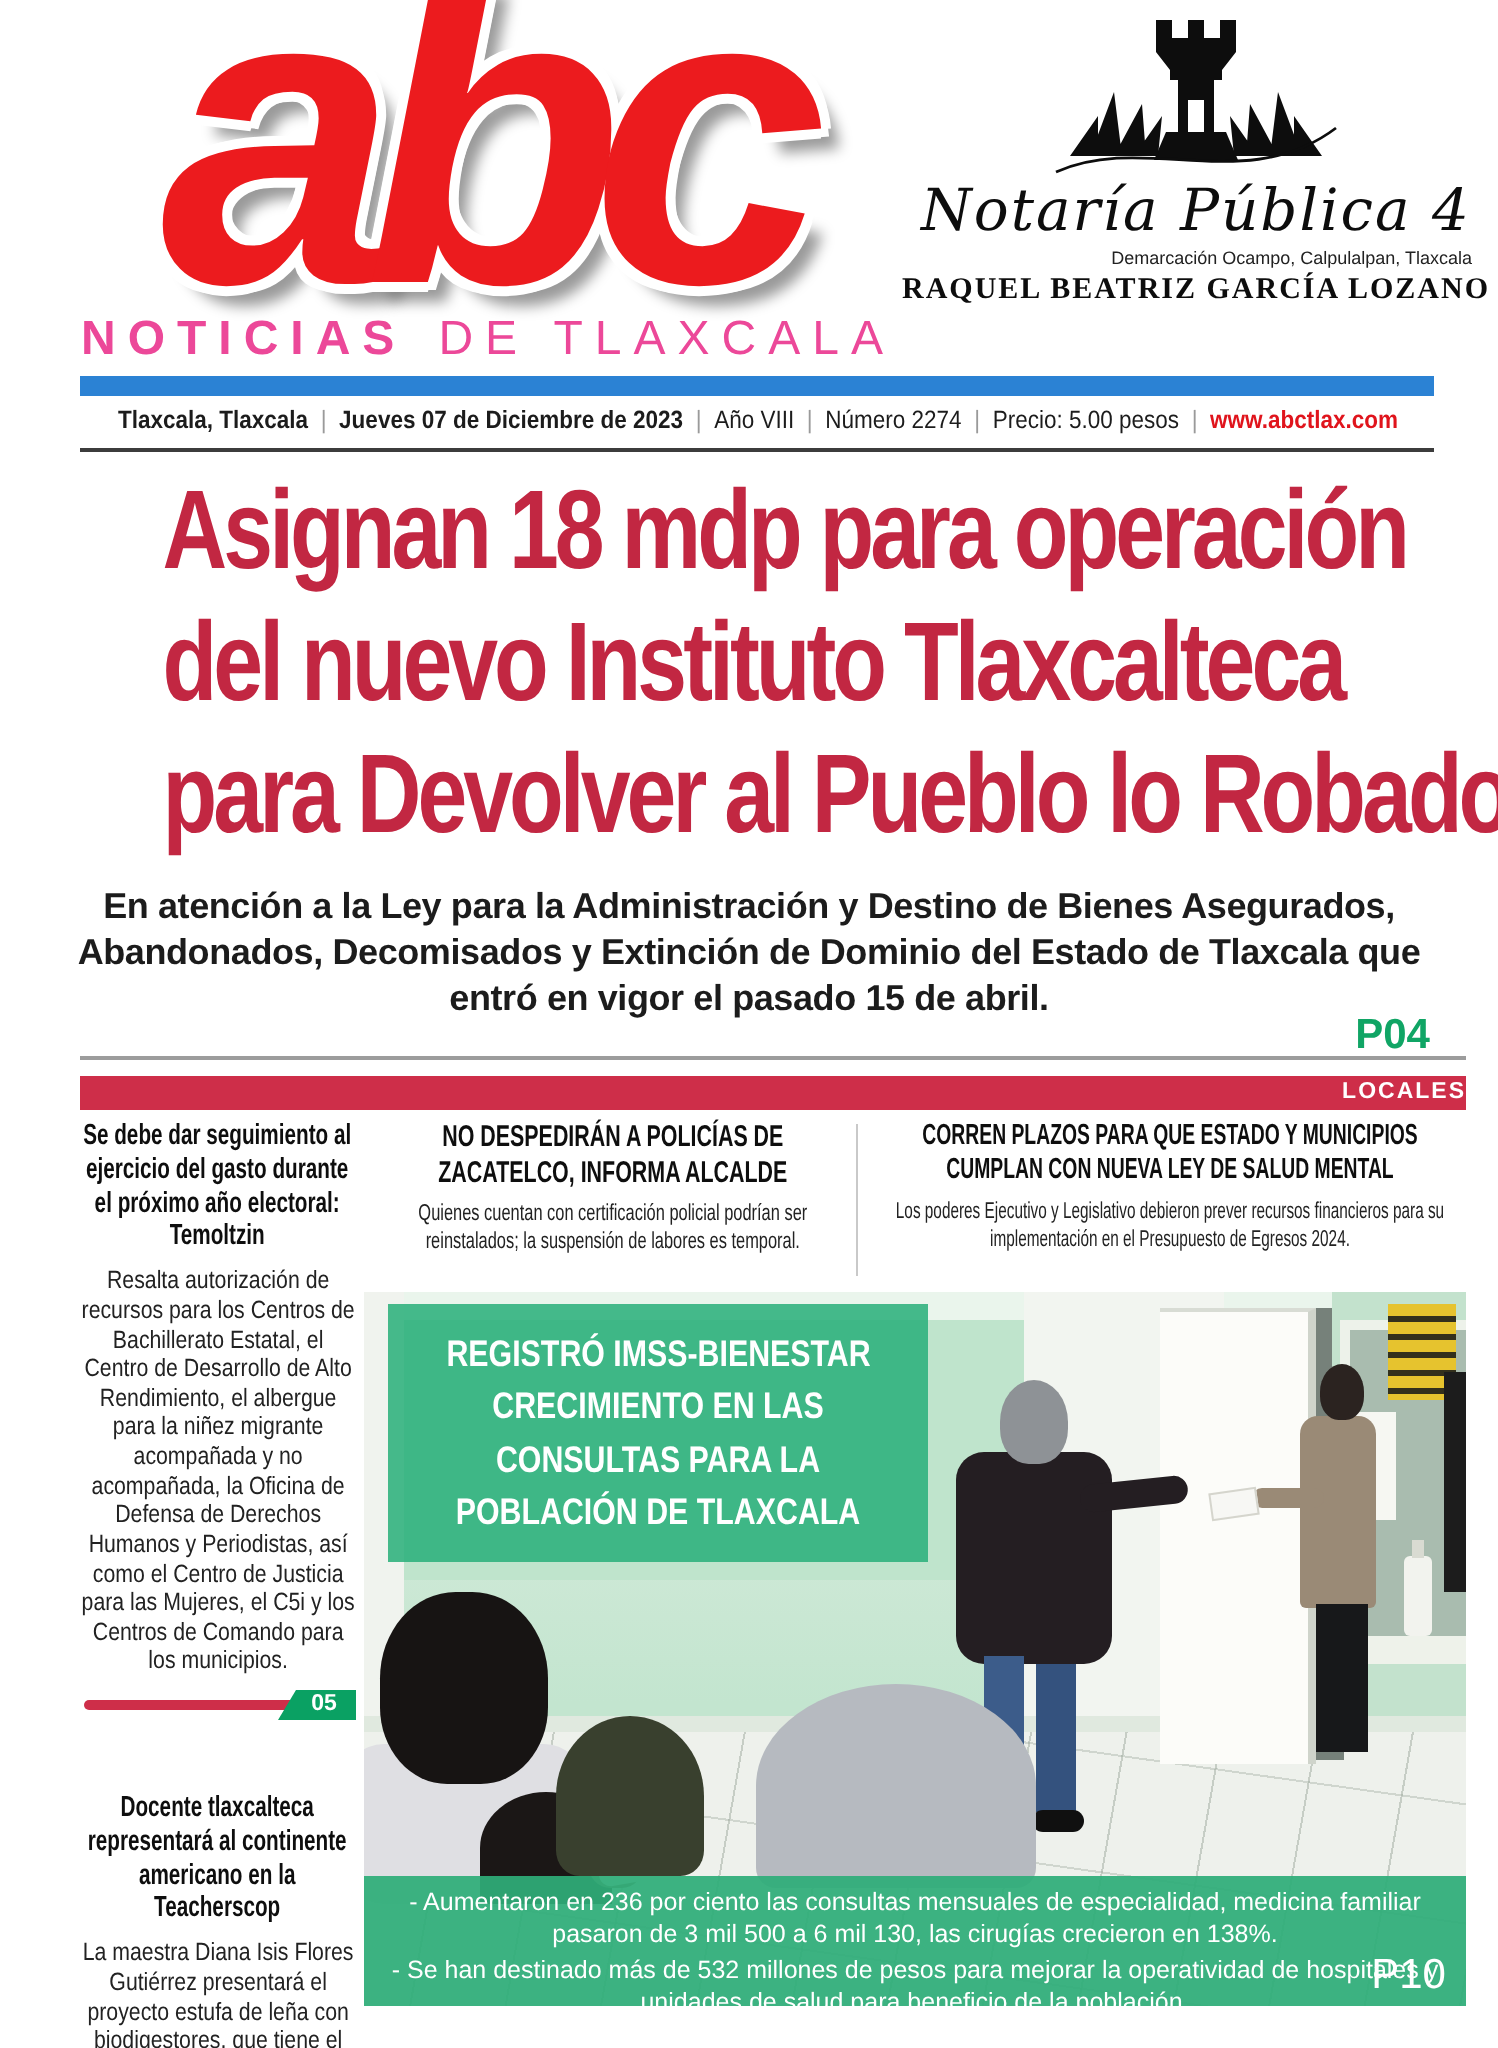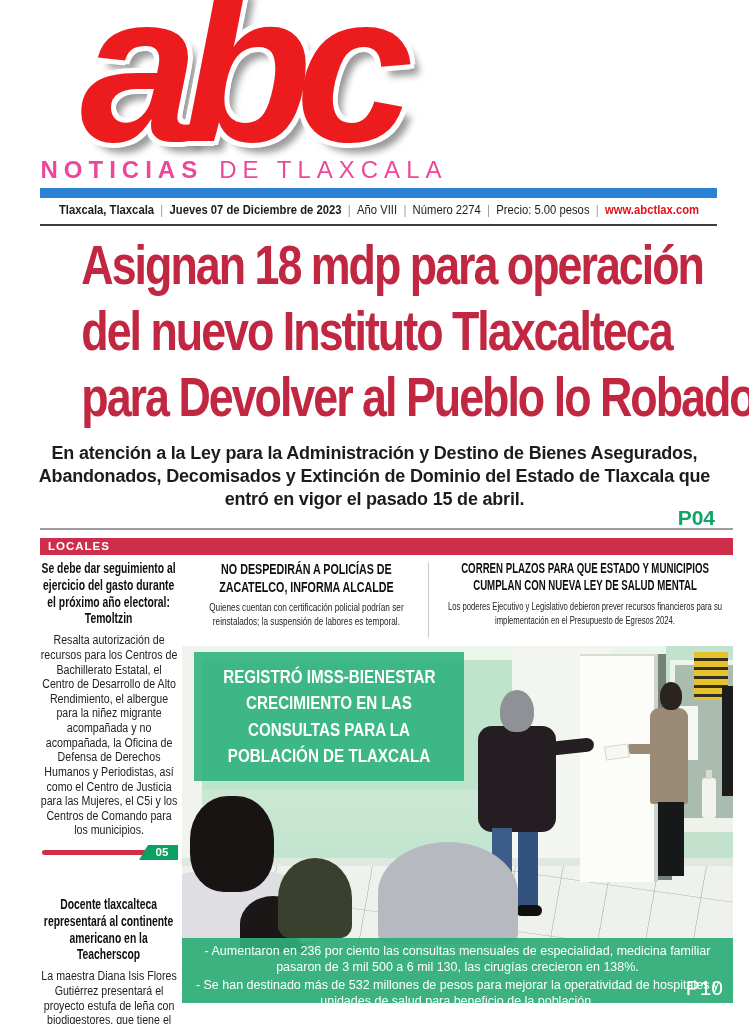--- a/index.html
+++ b/index.html
@@ -138,6 +138,22 @@
     <span class="tag-l">DE TLAXCALA</span>
   </div>
 
+  <div class="advert">
+    <svg width="150" height="86" viewBox="0 0 150 86">
+      <g fill="#0d0d0d">
+        <path d="M55,4 h8 v9 h8 v-9 h8 v9 h8 v-9 h8 v16 l-7,9 v5 h-26 v-5 l-7,-9 z"></path>
+        <rect x="66" y="34" width="18" height="26"></rect>
+        <path d="M60,60 h30 l6,14 h-42 z"></path>
+        <rect x="71" y="44" width="8" height="16" fill="#fff"></rect>
+        <path d="M22,72 L34,40 L38,72 Z M34,72 L48,46 L50,72 Z M12,72 L26,52 L26,72 Z M44,72 L58,52 L56,72 Z"></path>
+        <path d="M128,72 L116,40 L112,72 Z M116,72 L102,46 L100,72 Z M138,72 L124,52 L124,72 Z M106,72 L92,52 L94,72 Z"></path>
+      </g>
+      <path d="M5,80 C50,60 100,92 145,58" stroke="#0d0d0d" stroke-width="1.4" fill="none"></path>
+    </svg>
+    <div class="ad-title">Notaría Pública 4</div>
+    <div class="ad-district">Demarcación Ocampo, Calpulalpan, Tlaxcala</div>
+    <div class="ad-name">RAQUEL BEATRIZ GARCÍA LOZANO</div>
+  </div>
 
   <div class="blue-bar"></div>
 

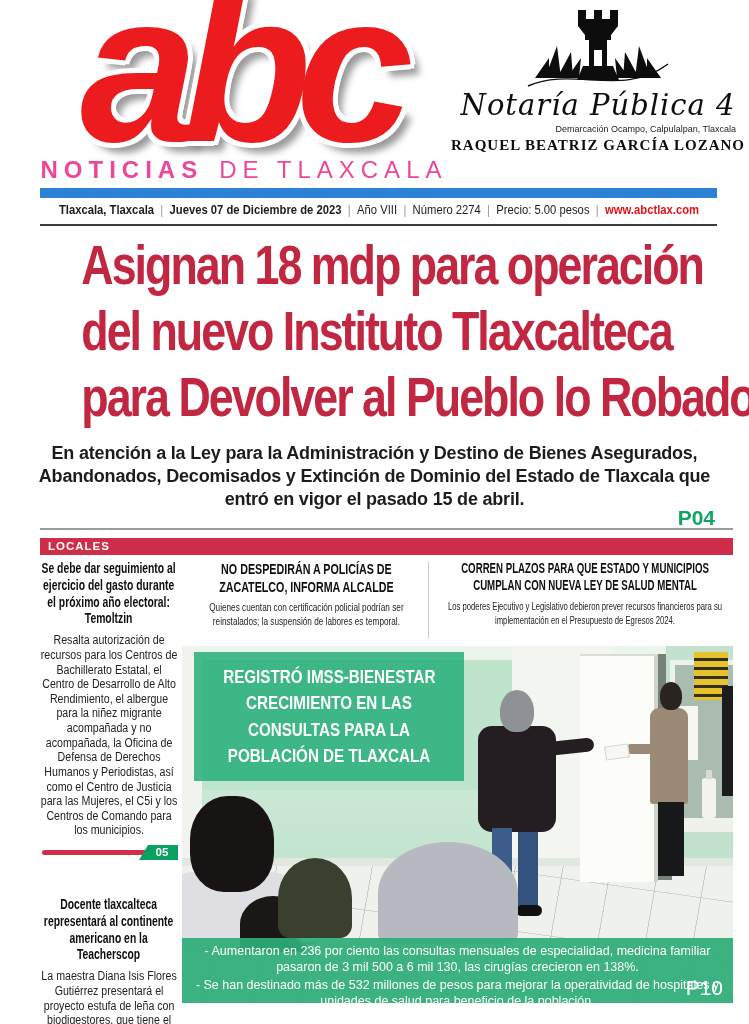--- a/index.html
+++ b/index.html
@@ -44,7 +44,7 @@
 
   
   .section-bar{position:absolute;left:40px;top:538px;width:693px;height:17px;background:#ce2e49;}
-  .section-label{color:#fff;font-weight:bold;font-size:11.5px;letter-spacing:1px;line-height:17px;padding-left:8px;}
+  .section-label{color:#fff;font-weight:bold;font-size:11.5px;letter-spacing:1px;line-height:17px;padding-left:8px;text-align:right;}
 
   
   .cx{width:140%;margin-left:-20%;transform:scaleX(.714);transform-origin:center;}

